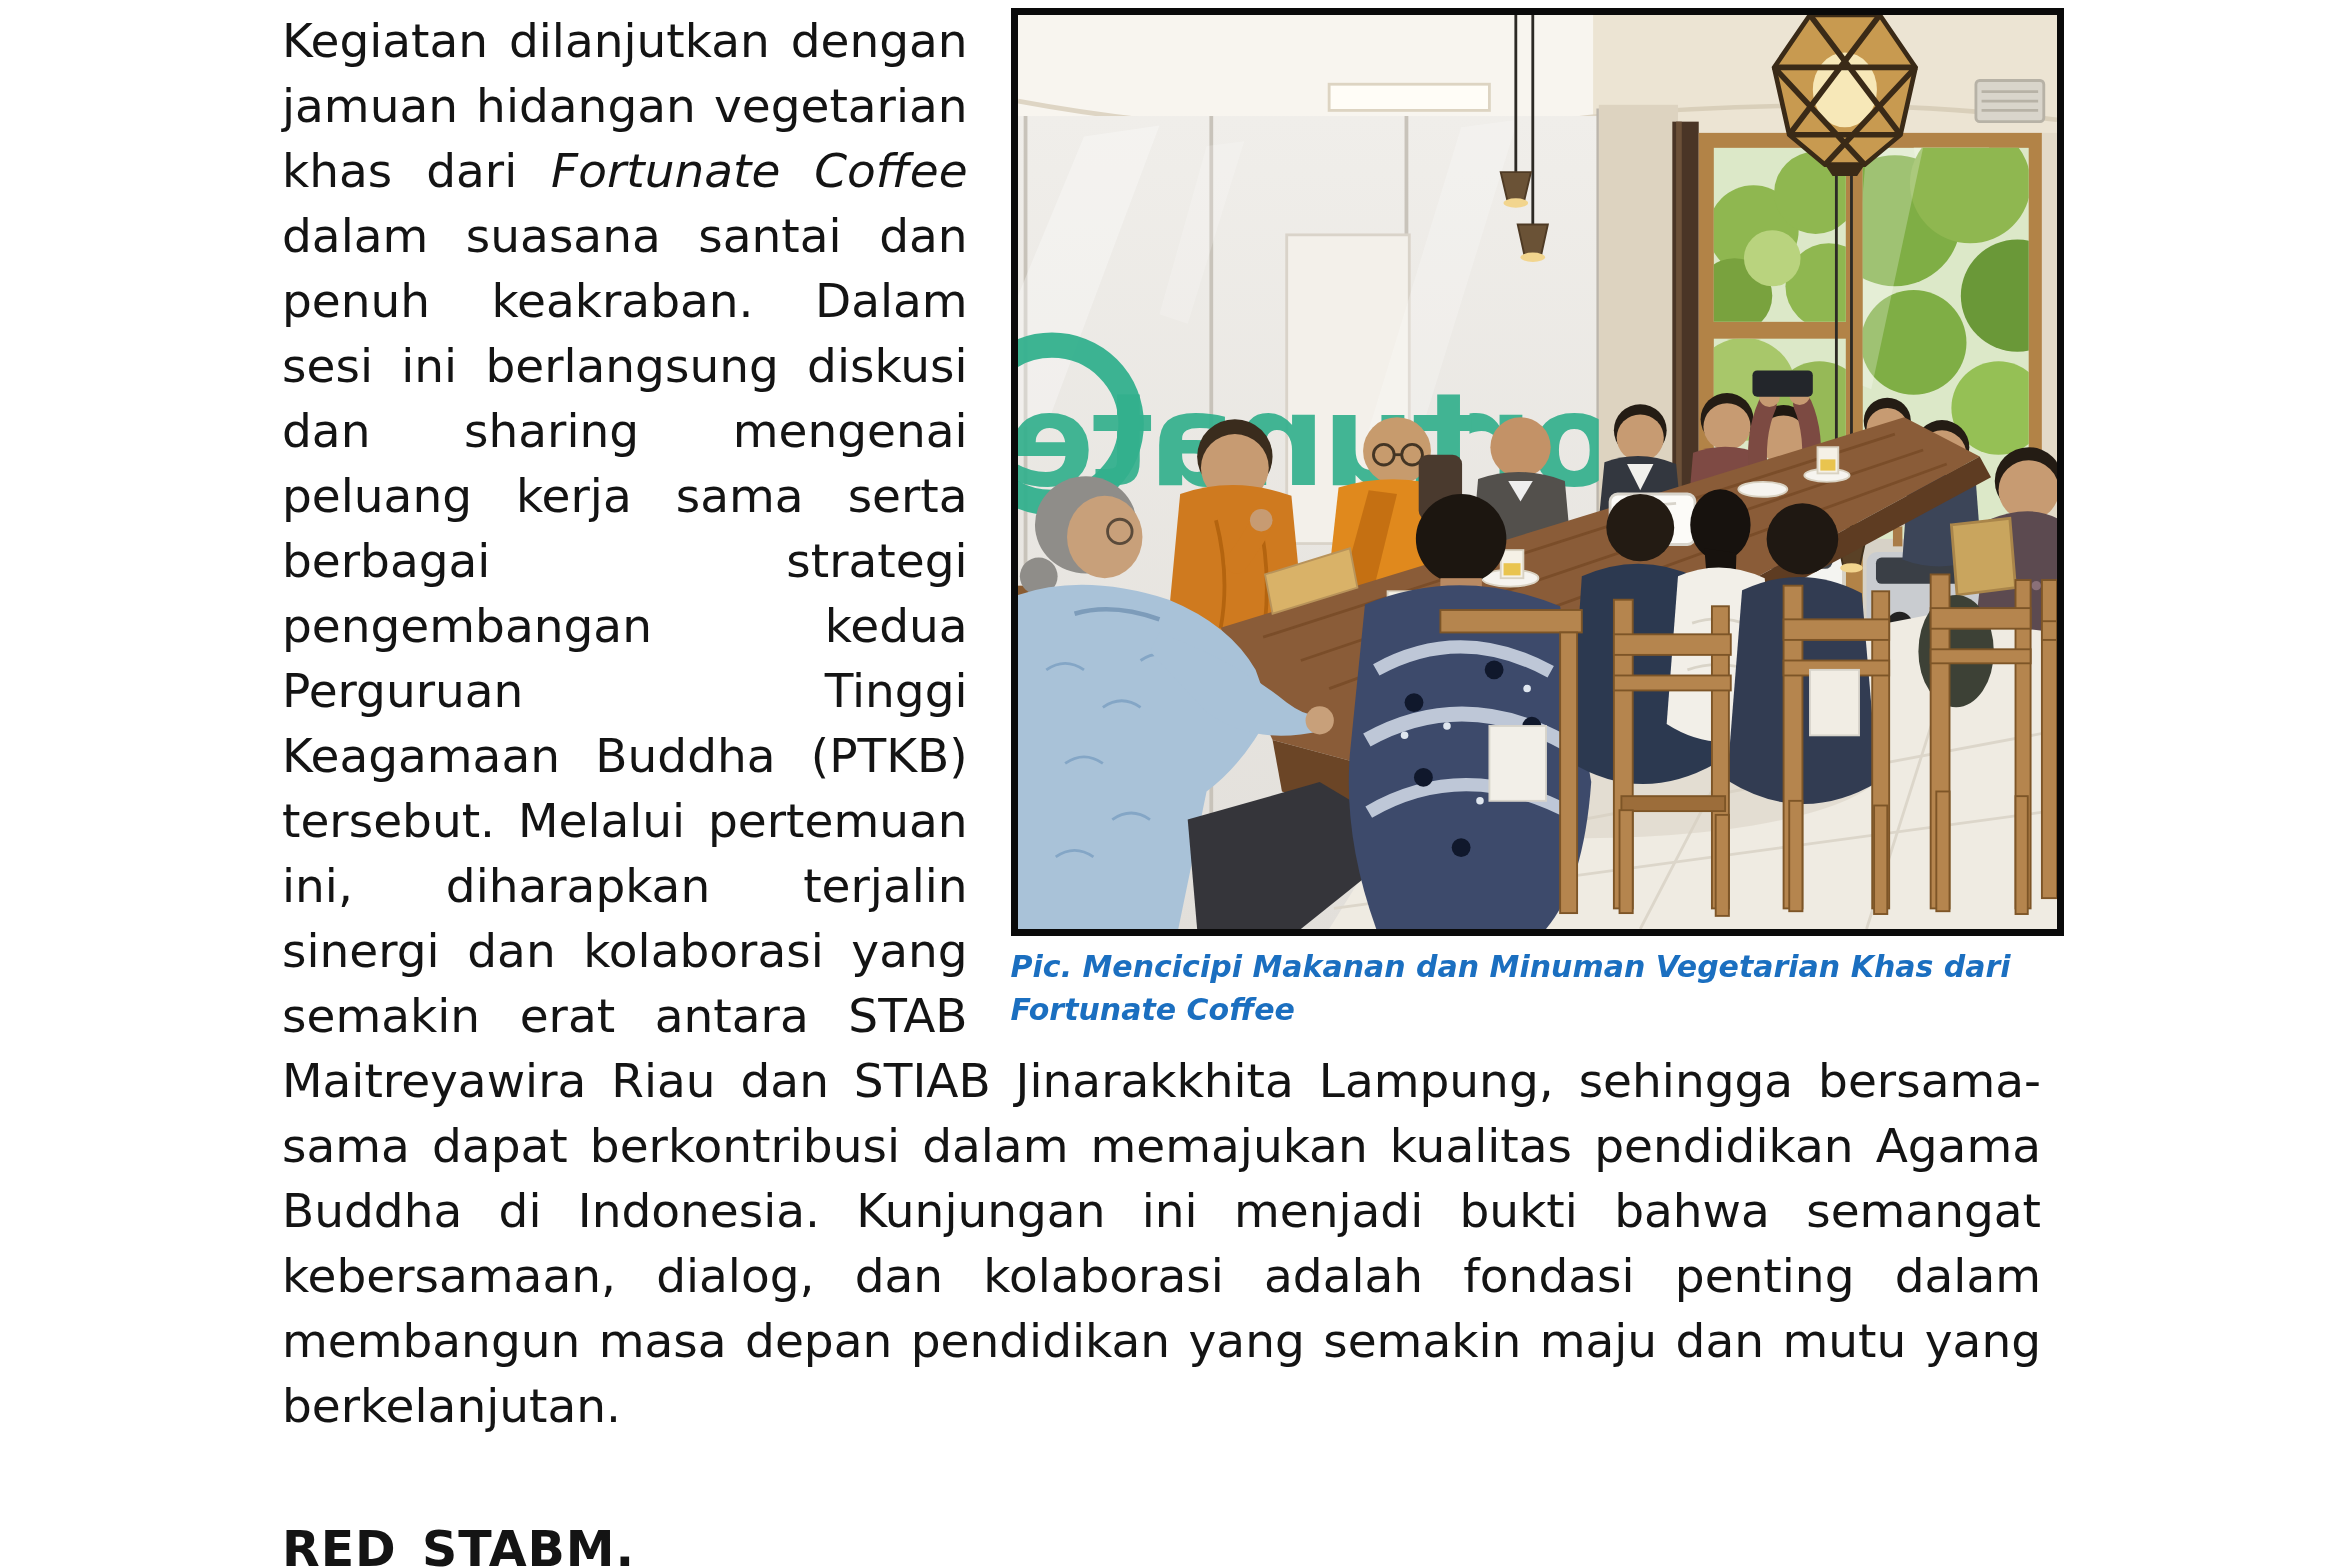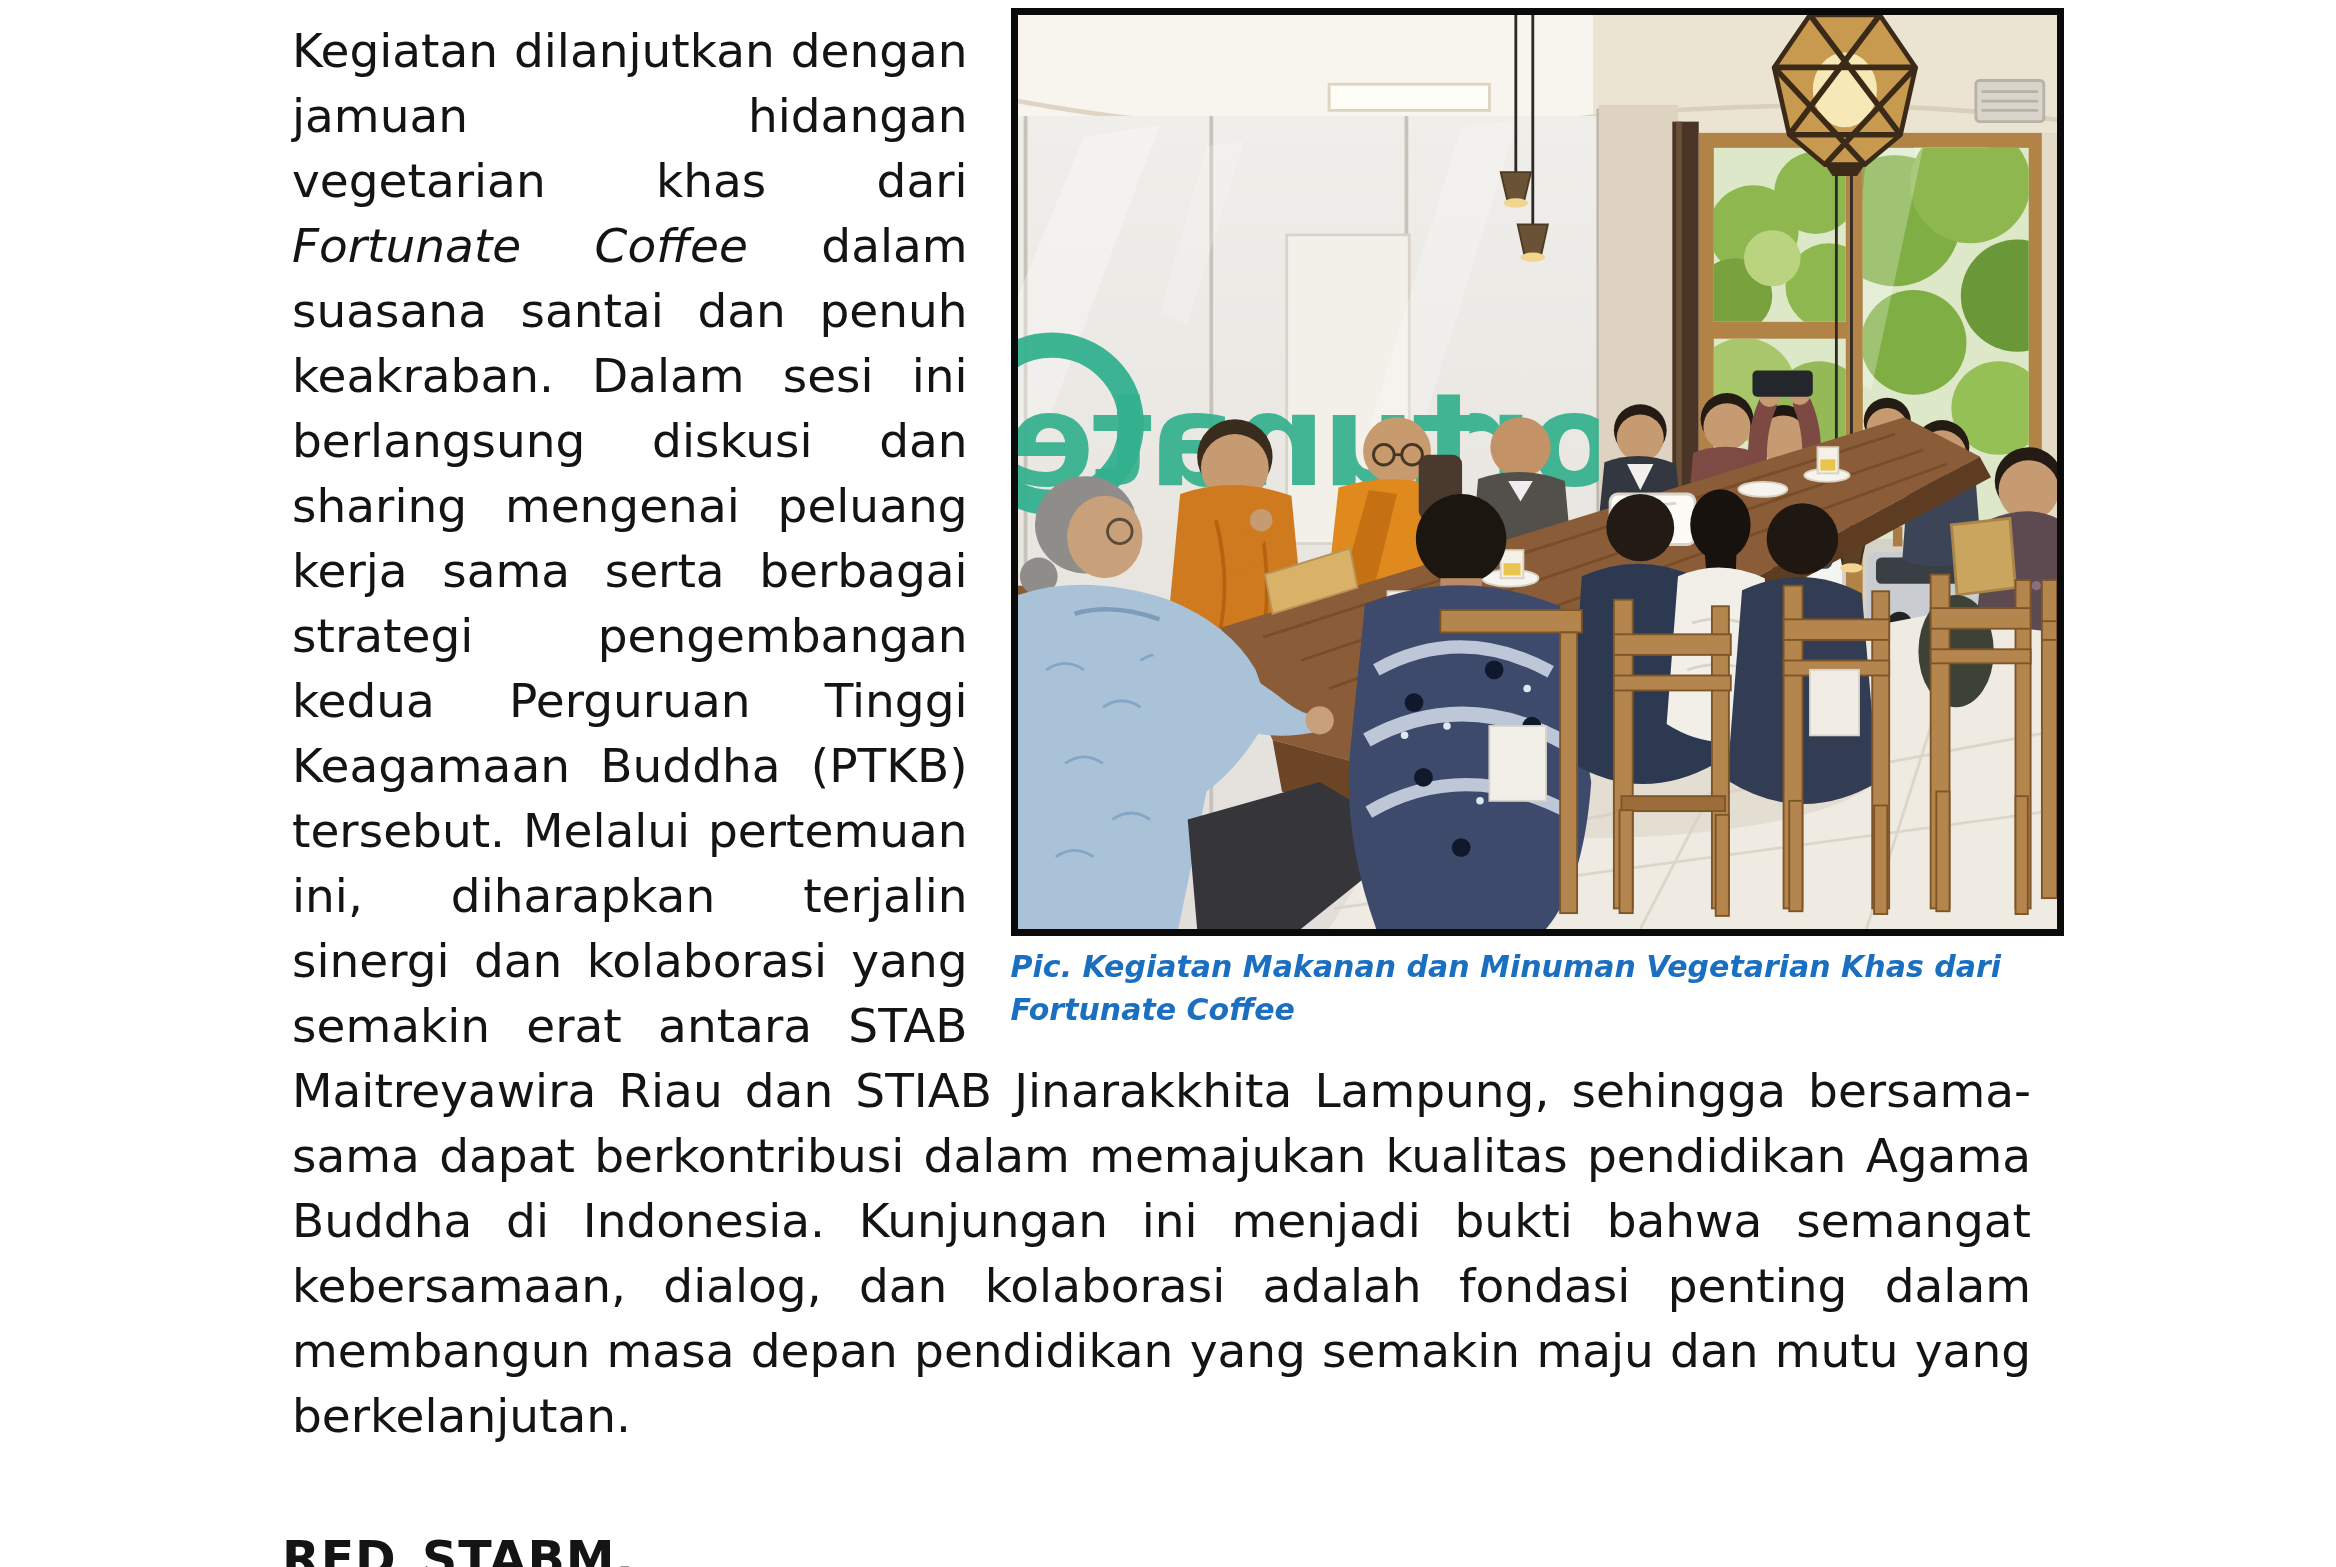--- a/index.html
+++ b/index.html
@@ -13,7 +13,7 @@
   }
   .content{position:absolute;left:282px;top:0;width:1759px;}
   .body-text{
-    margin:10px;padding-top:7.5px;
+    margin:0;padding-top:7.5px;
     font-size:47px;line-height:65px;
     text-align:justify;text-justify:inter-word;
   }

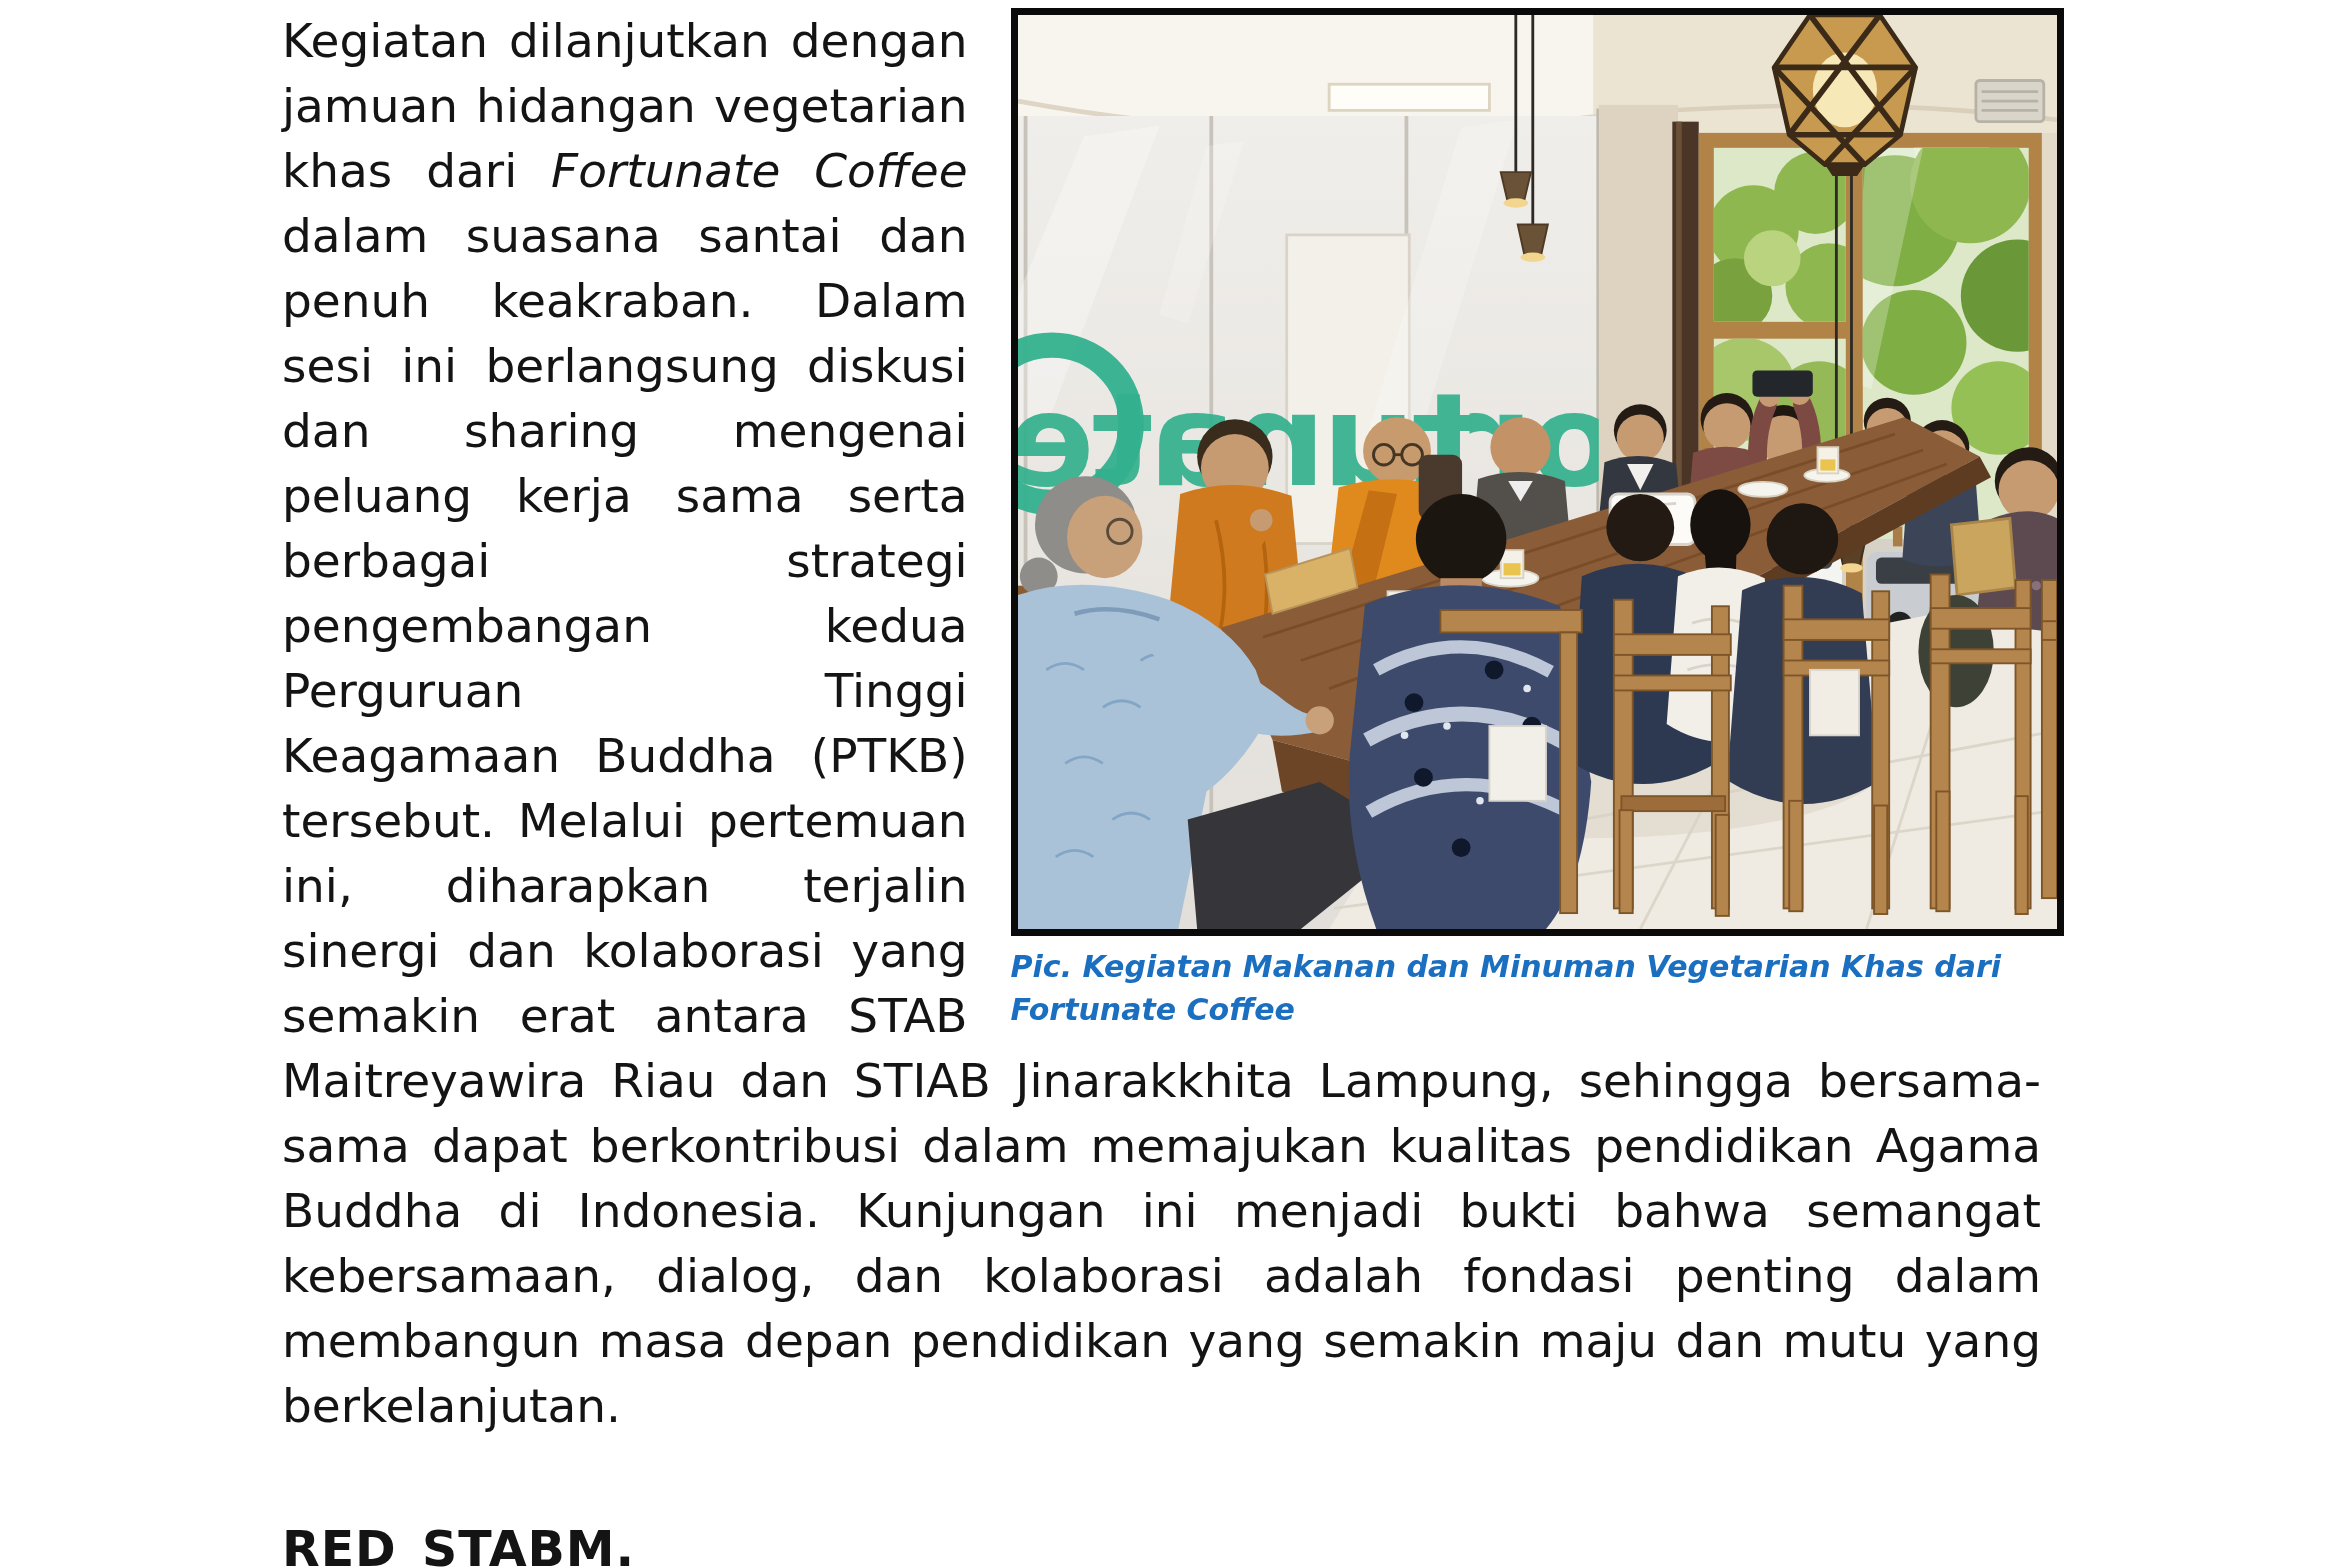--- a/index.html
+++ b/index.html
@@ -367,7 +367,7 @@
           </g>
         </svg>
       </div>
-      <figcaption class="caption">Pic. Kegiatan Makanan dan Minuman Vegetarian Khas dari Fortunate Coffee</figcaption>
+      <figcaption class="caption">Pic. Mencicipi Makanan dan Minuman Vegetarian Khas dari Fortunate Coffee</figcaption>
     </figure>
 
     <p class="body-text"><span>Kegiatan dilanjutkan dengan jamuan hidangan vegetarian khas dari </span><i>Fortunate Coffee</i><span> dalam suasana santai dan penuh keakraban. Dalam sesi ini berlangsung diskusi dan sharing mengenai peluang kerja sama serta berbagai strategi pengembangan kedua Perguruan Tinggi Keagamaan Buddha (PTKB) tersebut. Melalui pertemuan ini, diharapkan terjalin sinergi dan kolaborasi yang semakin erat antara STAB Maitreyawira Riau dan STIAB Jinarakkhita Lampung, sehingga bersama-sama dapat berkontribusi dalam memajukan kualitas pendidikan Agama Buddha di Indonesia. Kunjungan ini menjadi bukti bahwa semangat kebersamaan, dialog, dan kolaborasi adalah fondasi penting dalam membangun masa depan pendidikan yang semakin maju dan mutu yang berkelanjutan.</span></p>

